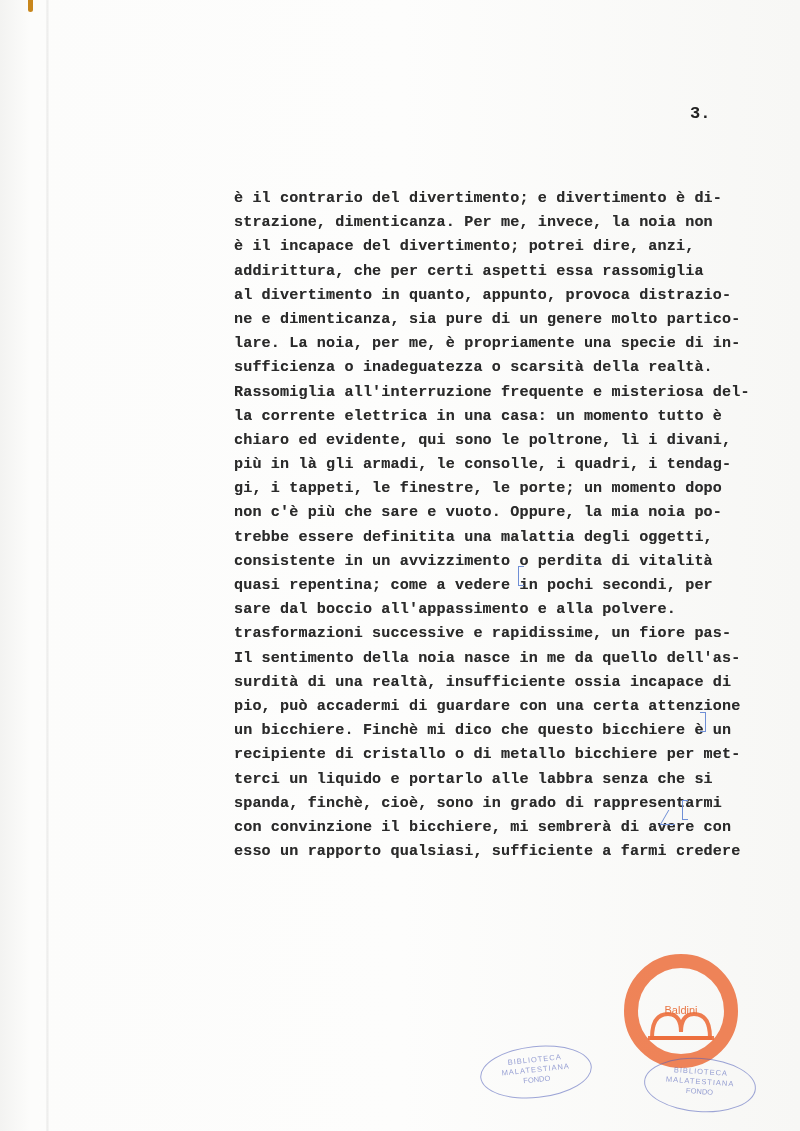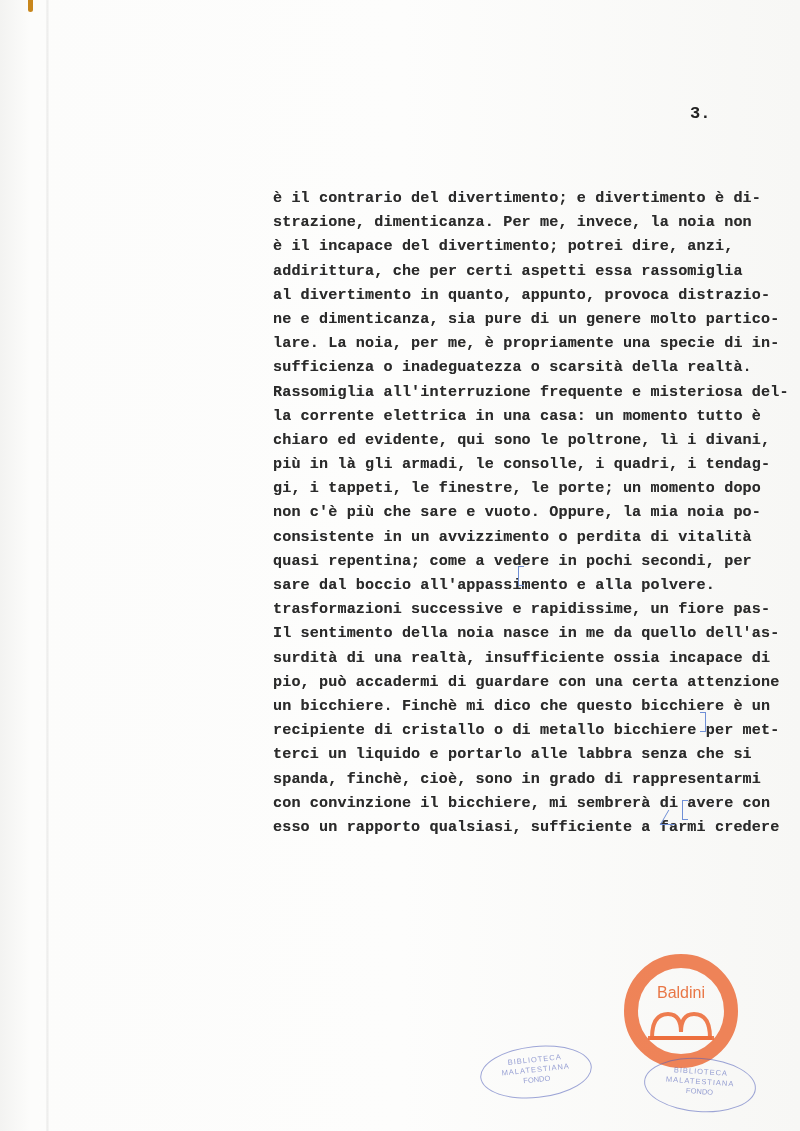--- a/index.html
+++ b/index.html
@@ -54,7 +54,6 @@
       white-space: pre;
       letter-spacing: 0.15px;
       text-shadow: 0 0 0.6px rgba(0,0,0,0.4);
-      margin-left: 39px;
     }
     .bracket {
       position: absolute;

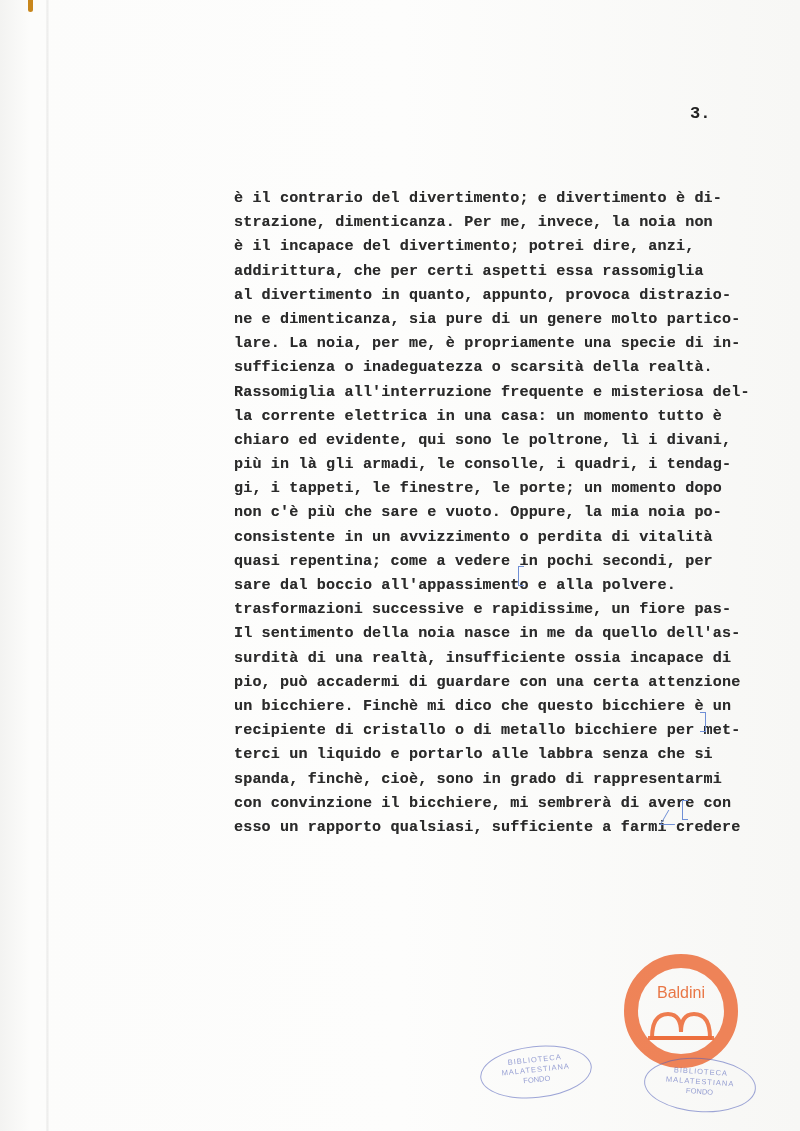--- a/index.html
+++ b/index.html
@@ -124,6 +124,7 @@
     <div class="line">più in là gli armadi, le consolle, i quadri, i tendag-</div>
     <div class="line">gi, i tappeti, le finestre, le porte; un momento dopo</div>
     <div class="line">non c'è più che sare e vuoto. Oppure, la mia noia po-</div>
+    <div class="line">trebbe essere definitita una malattia degli oggetti,</div>
     <div class="line">consistente in un avvizzimento o perdita di vitalità</div>
     <div class="line">quasi repentina; come a vedere in pochi secondi, per</div>
     <div class="line">sare dal boccio all'appassimento e alla polvere.</div>

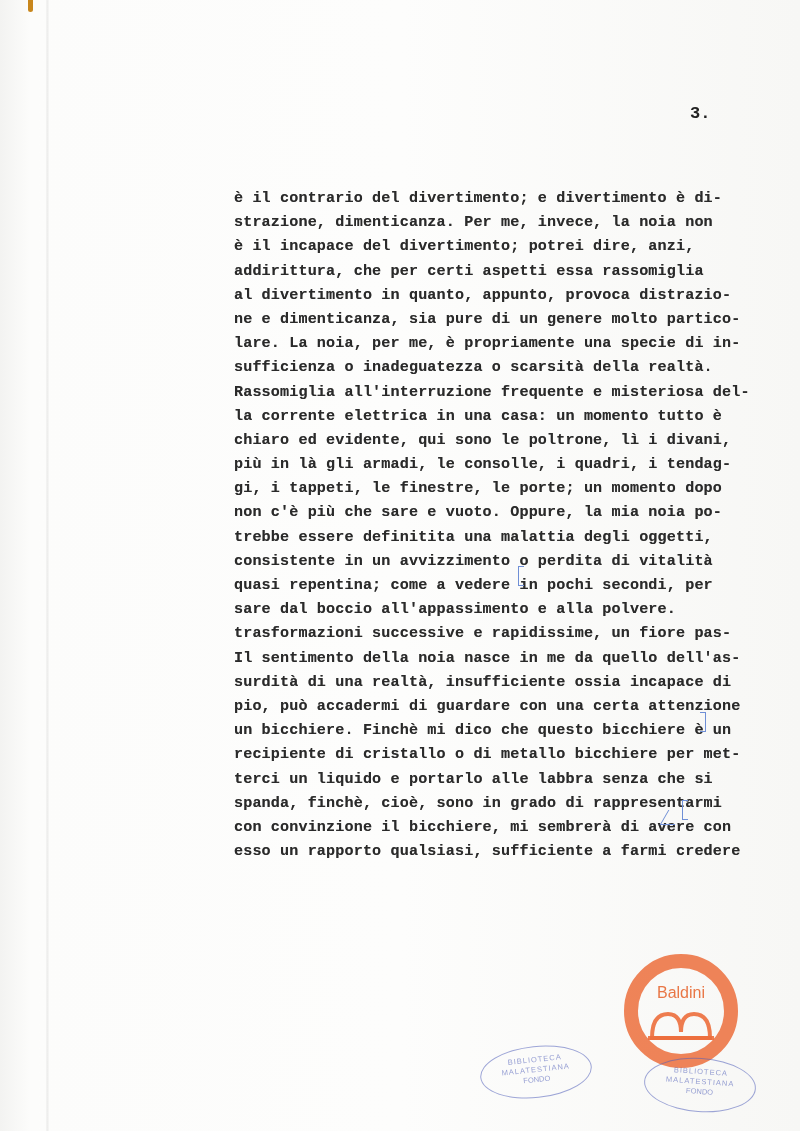--- a/index.html
+++ b/index.html
@@ -78,11 +78,11 @@
     }
     .watermark-label {
       position: absolute;
-      left: 0; top: 32px;
+      left: 0; top: 52px;
       width: 118px;
       text-align: center;
       font-family: "Liberation Sans", sans-serif;
-      font-size: 16px;
+      font-size: 11px;
       color: rgba(232,112,60,0.95);
     }
     .stamp {

